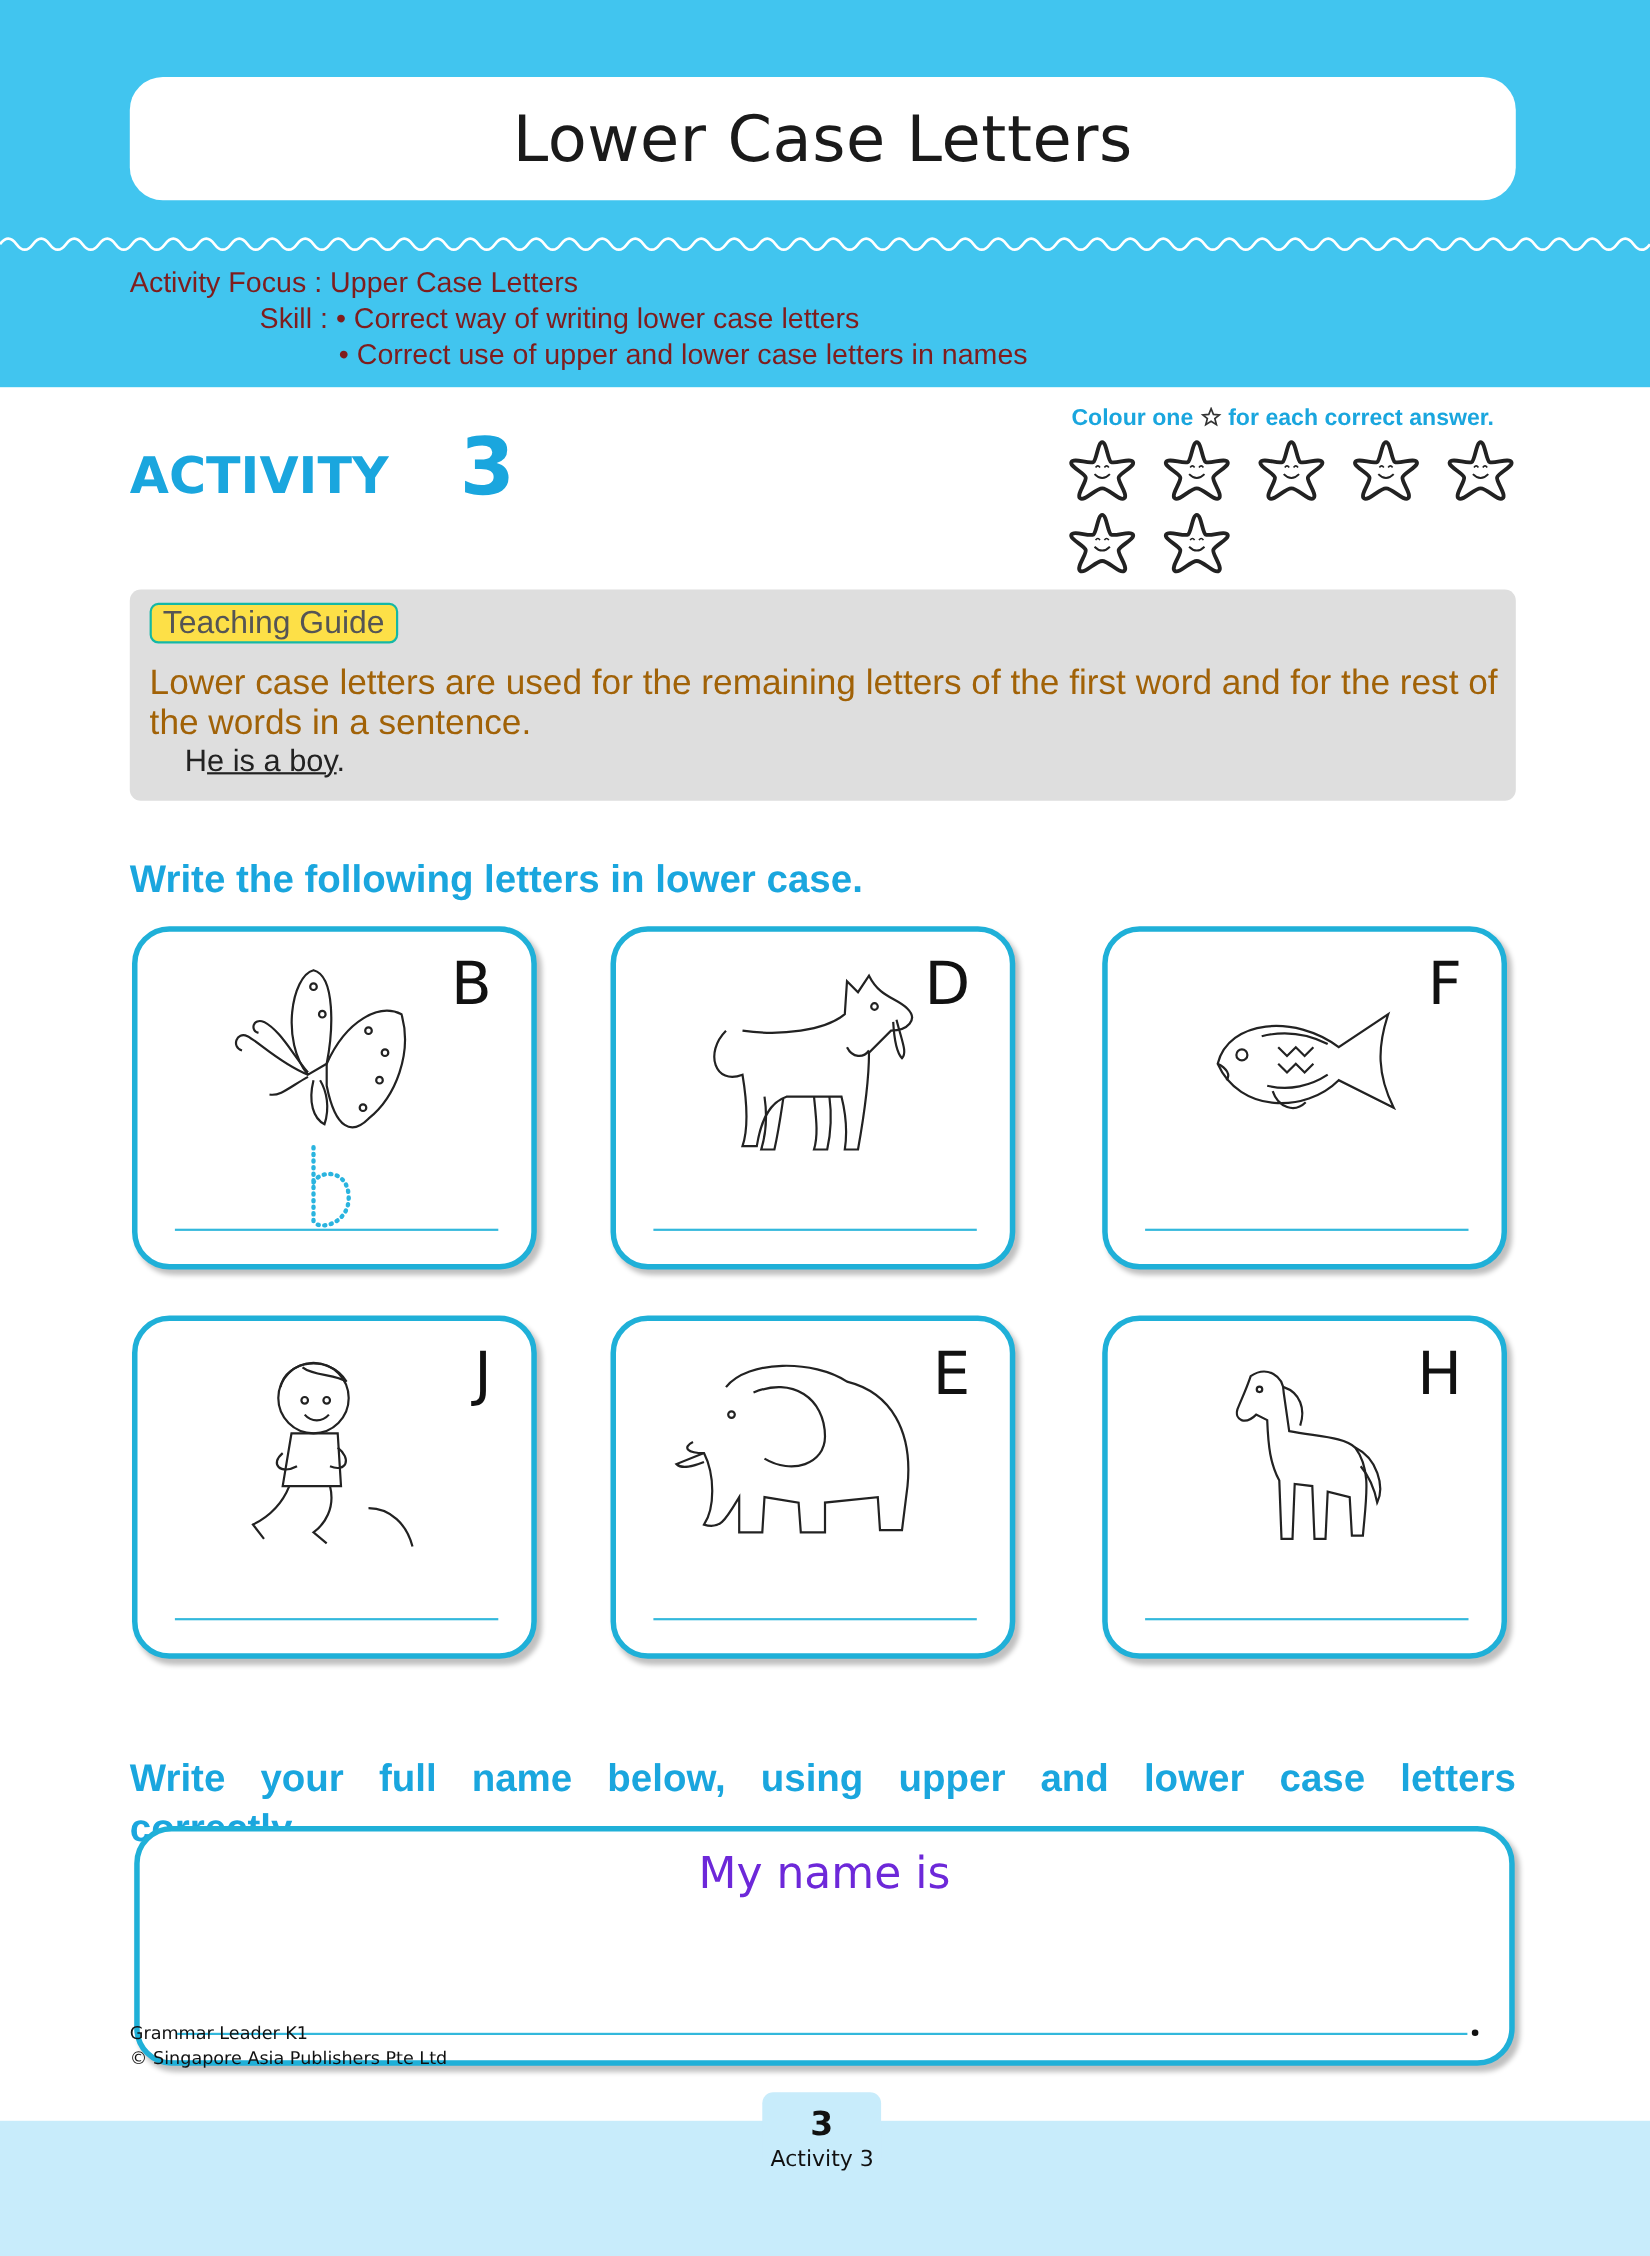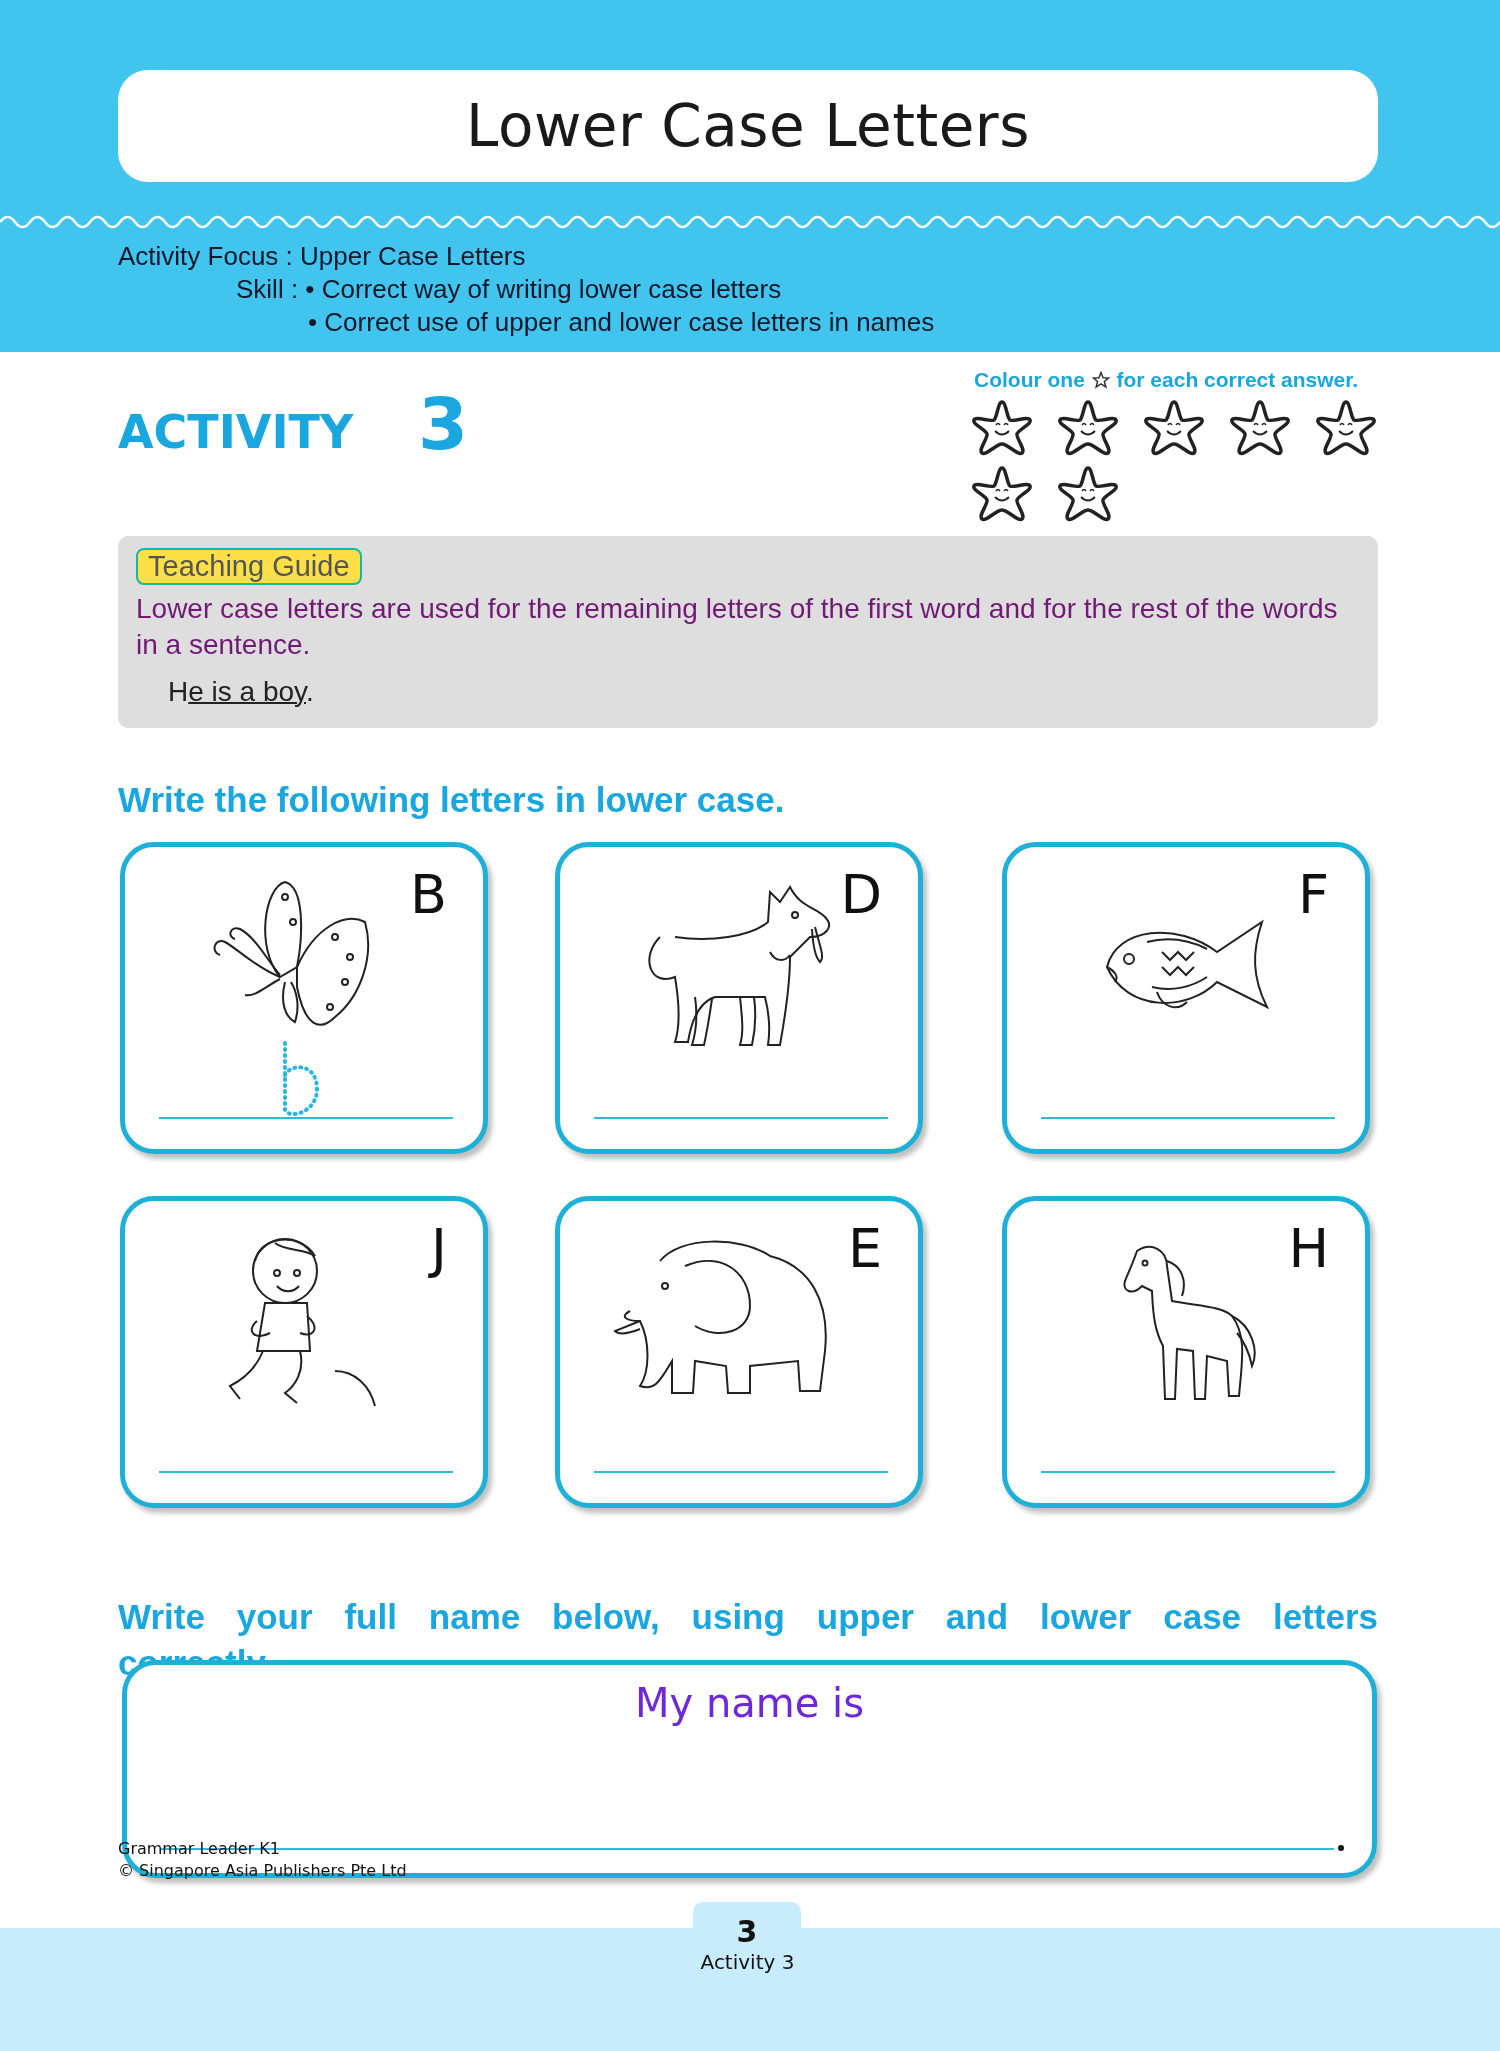--- a/index.html
+++ b/index.html
@@ -8,7 +8,7 @@
   .title-box { position: absolute; left: 118px; top: 70px; width: 1260px; height: 112px; background: #fff; border-radius: 30px; display: flex; align-items: center; justify-content: center; }
   .title { font-family: "DejaVu Sans", sans-serif; font-weight: normal; font-size: 58px; color: #1a1a1a; letter-spacing: 0.5px; }
   .wave { position: absolute; left: 0; top: 212px; width: 1500px; height: 20px; }
-  .focus { position: absolute; left: 118px; top: 240px; color: #0f172a; font-size: 26px; line-height: 33px; }
+  .focus { position: absolute; left: 118px; top: 240px; color: #7f1d1d; font-size: 26px; line-height: 33px; }
   .focus .row { white-space: nowrap; }
   .activity-label { position: absolute; left: 118px; top: 405px; font-family: "DejaVu Sans", sans-serif; font-weight: bold; color: #1aa6de; font-size: 46px; }
   .activity-num { position: absolute; left: 418px; top: 382px; font-family: "DejaVu Sans", sans-serif; font-weight: bold; color: #1aa6de; font-size: 72px; }

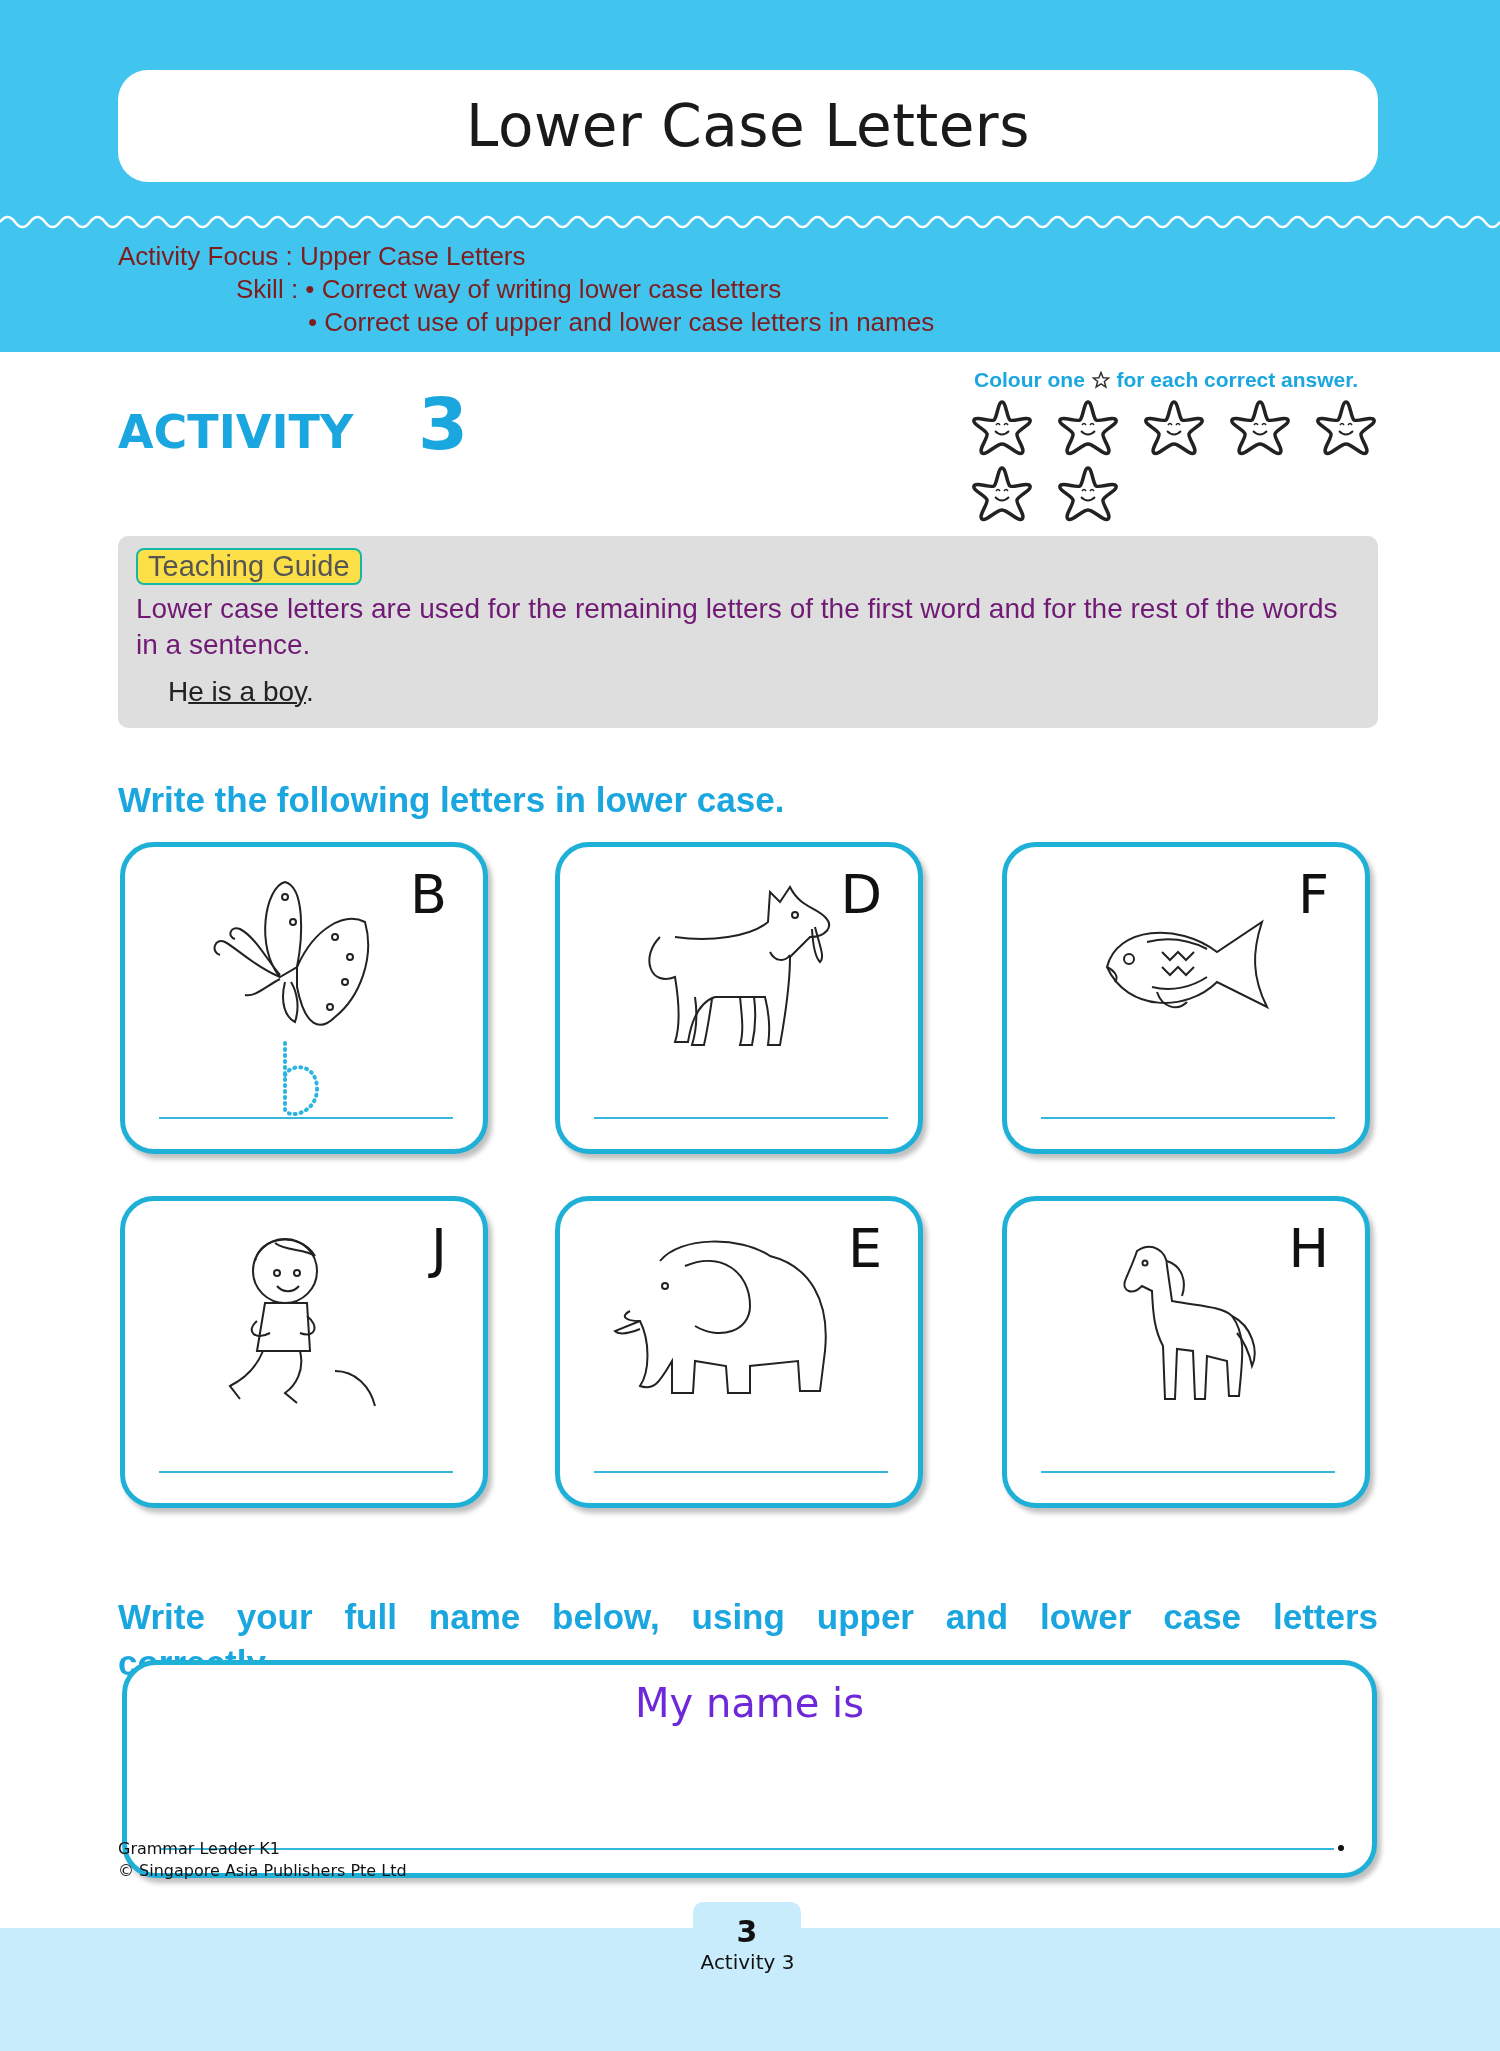--- a/index.html
+++ b/index.html
@@ -17,7 +17,7 @@
   .star { width: 64px; height: 60px; }
   .guide { position: absolute; left: 118px; top: 536px; width: 1260px; height: 192px; background: #dedede; border-radius: 10px; }
   .guide-tag { position: absolute; left: 18px; top: 12px; background: #fde047; border: 2px solid #14b8a6; border-radius: 8px; padding: 0 10px; font-size: 29px; color: #555; }
-  .guide-text { position: absolute; left: 18px; top: 55px; width: 1230px; font-size: 28px; color: #701a75; line-height: 36px; }
+  .guide-text { position: absolute; left: 18px; top: 66px; width: 1230px; font-size: 32px; color: #a16207; line-height: 36px; }
   .guide-example { position: absolute; left: 50px; top: 140px; font-size: 28px; color: #222; }
   .guide-example u { text-decoration-thickness: 2px; }
   .instr { position: absolute; left: 118px; color: #1aa6de; font-weight: bold; font-size: 35px; text-align: right; }

